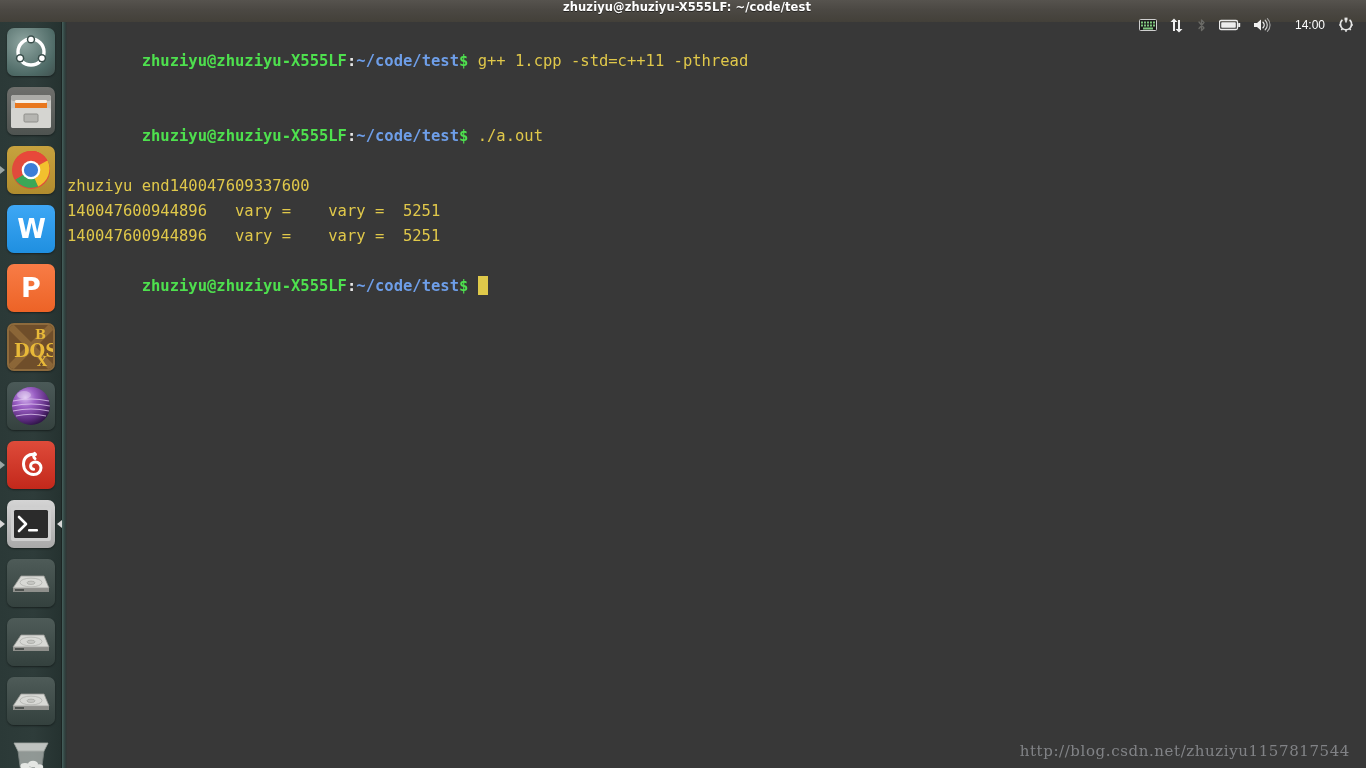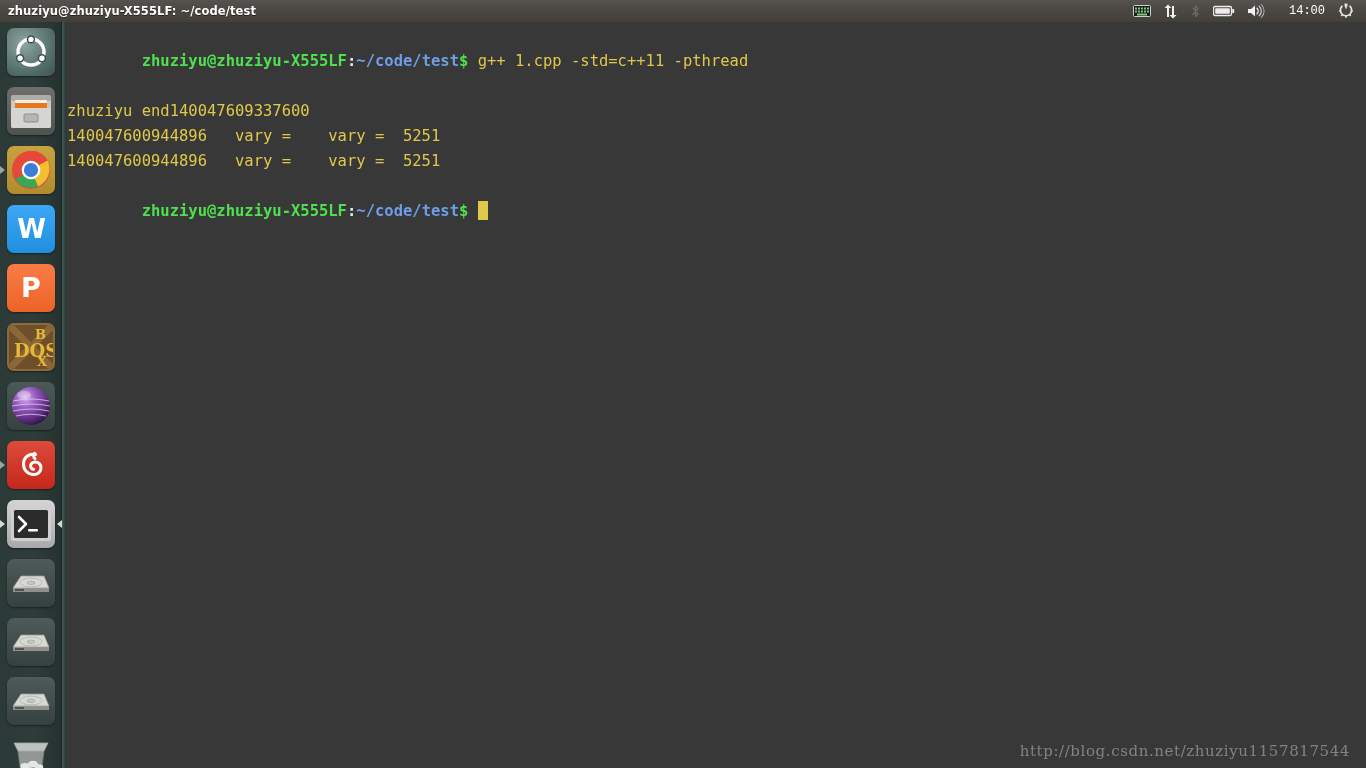--- a/index.html
+++ b/index.html
@@ -30,6 +30,7 @@
     align-items: center;
     box-sizing: border-box;
     z-index: 40;
+    flex-direction: column;
   }
   #window-title {
     color: #ffffff;

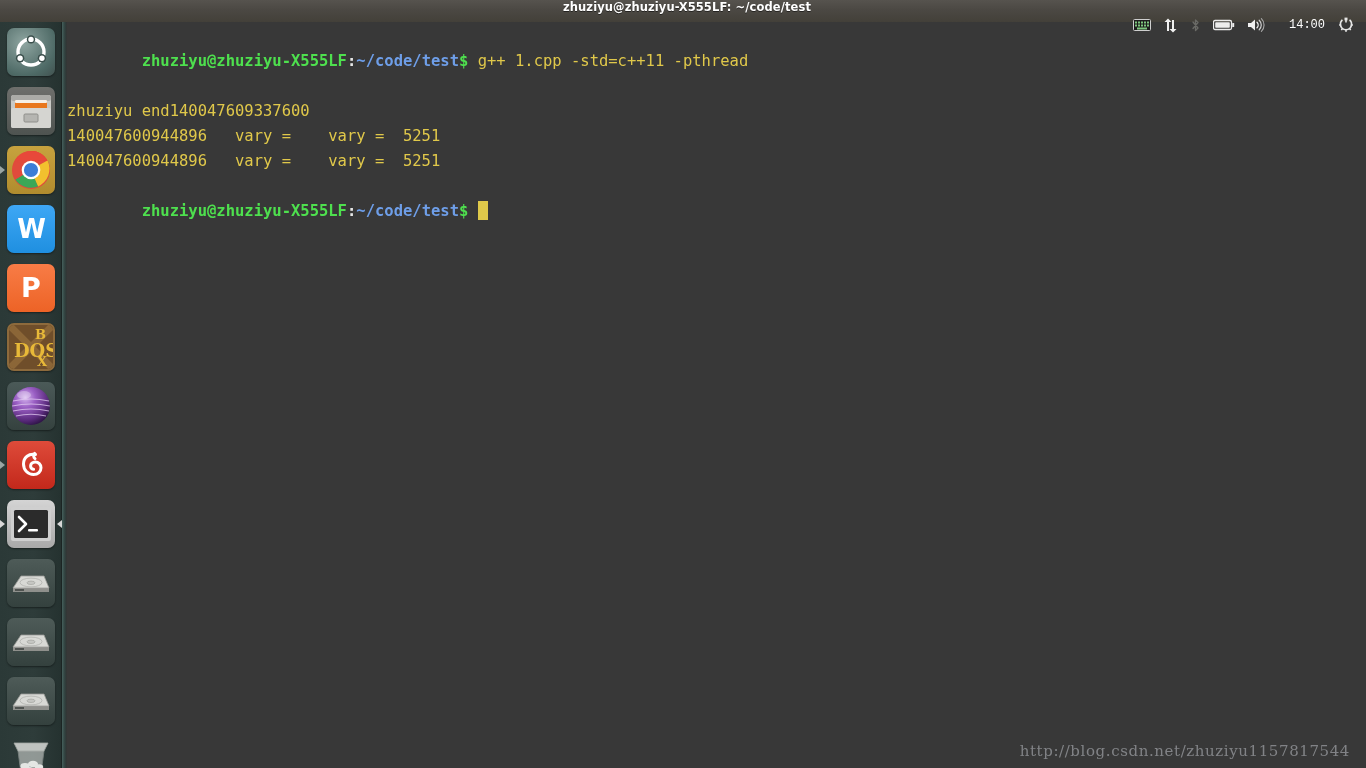--- a/index.html
+++ b/index.html
@@ -59,7 +59,7 @@
   .tray-item svg { display: block; }
   #tray-clock {
     color: #ffffff;
-    font-family: Liberation Mono, monospace;
+    font-family: Liberation Sans, sans-serif;
     font-size: 12px;
     padding: 0 7px;
     white-space: nowrap;

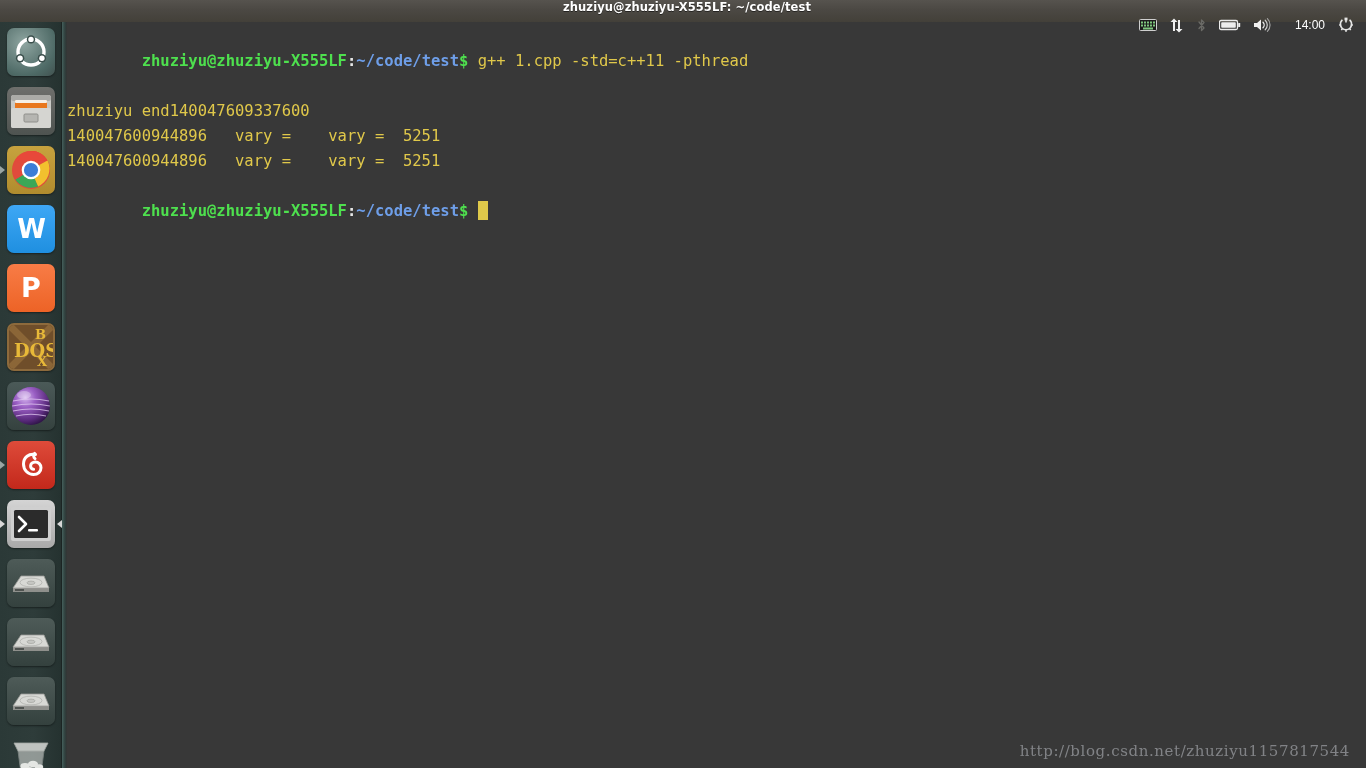--- a/index.html
+++ b/index.html
@@ -447,6 +447,9 @@
         <span class="t-user">zhuziyu@zhuziyu-X555LF</span><span class="t-colon">:</span><span class="t-path">~/code/test</span><span class="t-dollar">$</span><span class="t-cmd"> g++ 1.cpp -std=c++11 -pthread</span>
       </div>
 
+      <div class="term-line">
+        <span class="t-user">zhuziyu@zhuziyu-X555LF</span><span class="t-colon">:</span><span class="t-path">~/code/test</span><span class="t-dollar">$</span><span class="t-cmd"> ./a.out</span>
+      </div>
 
       <div class="term-line t-out">zhuziyu end140047609337600</div>
 

